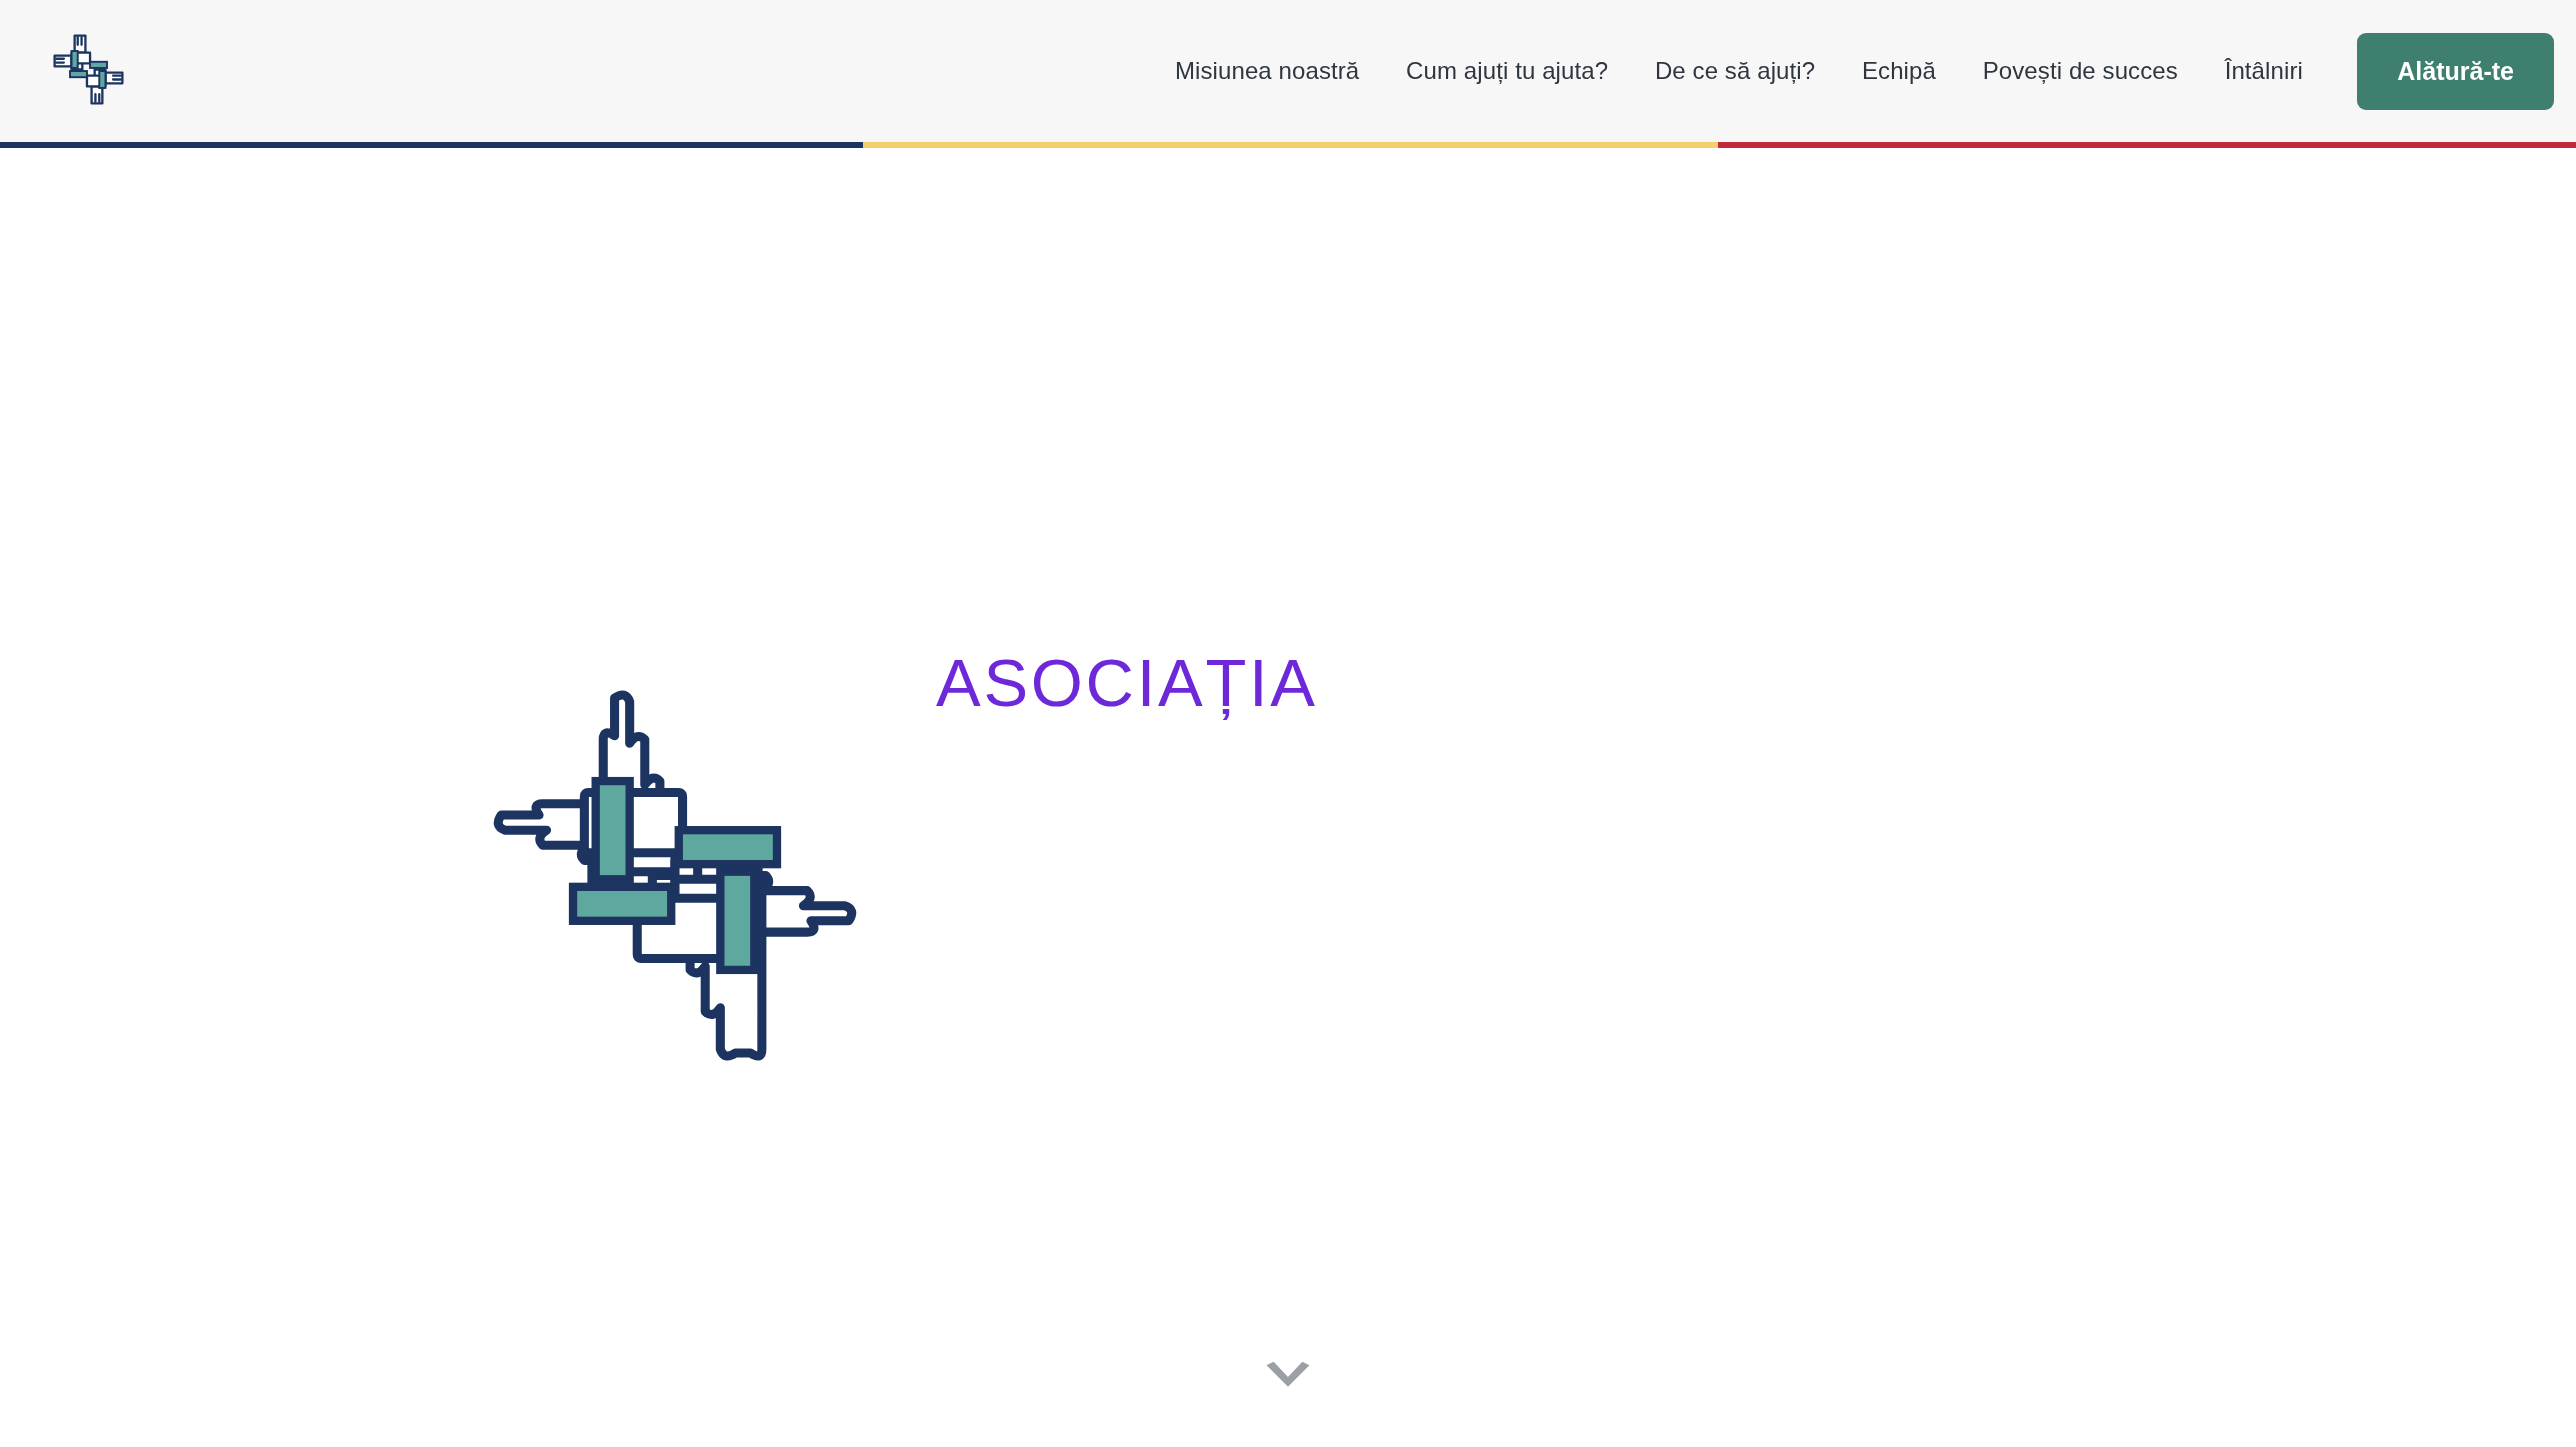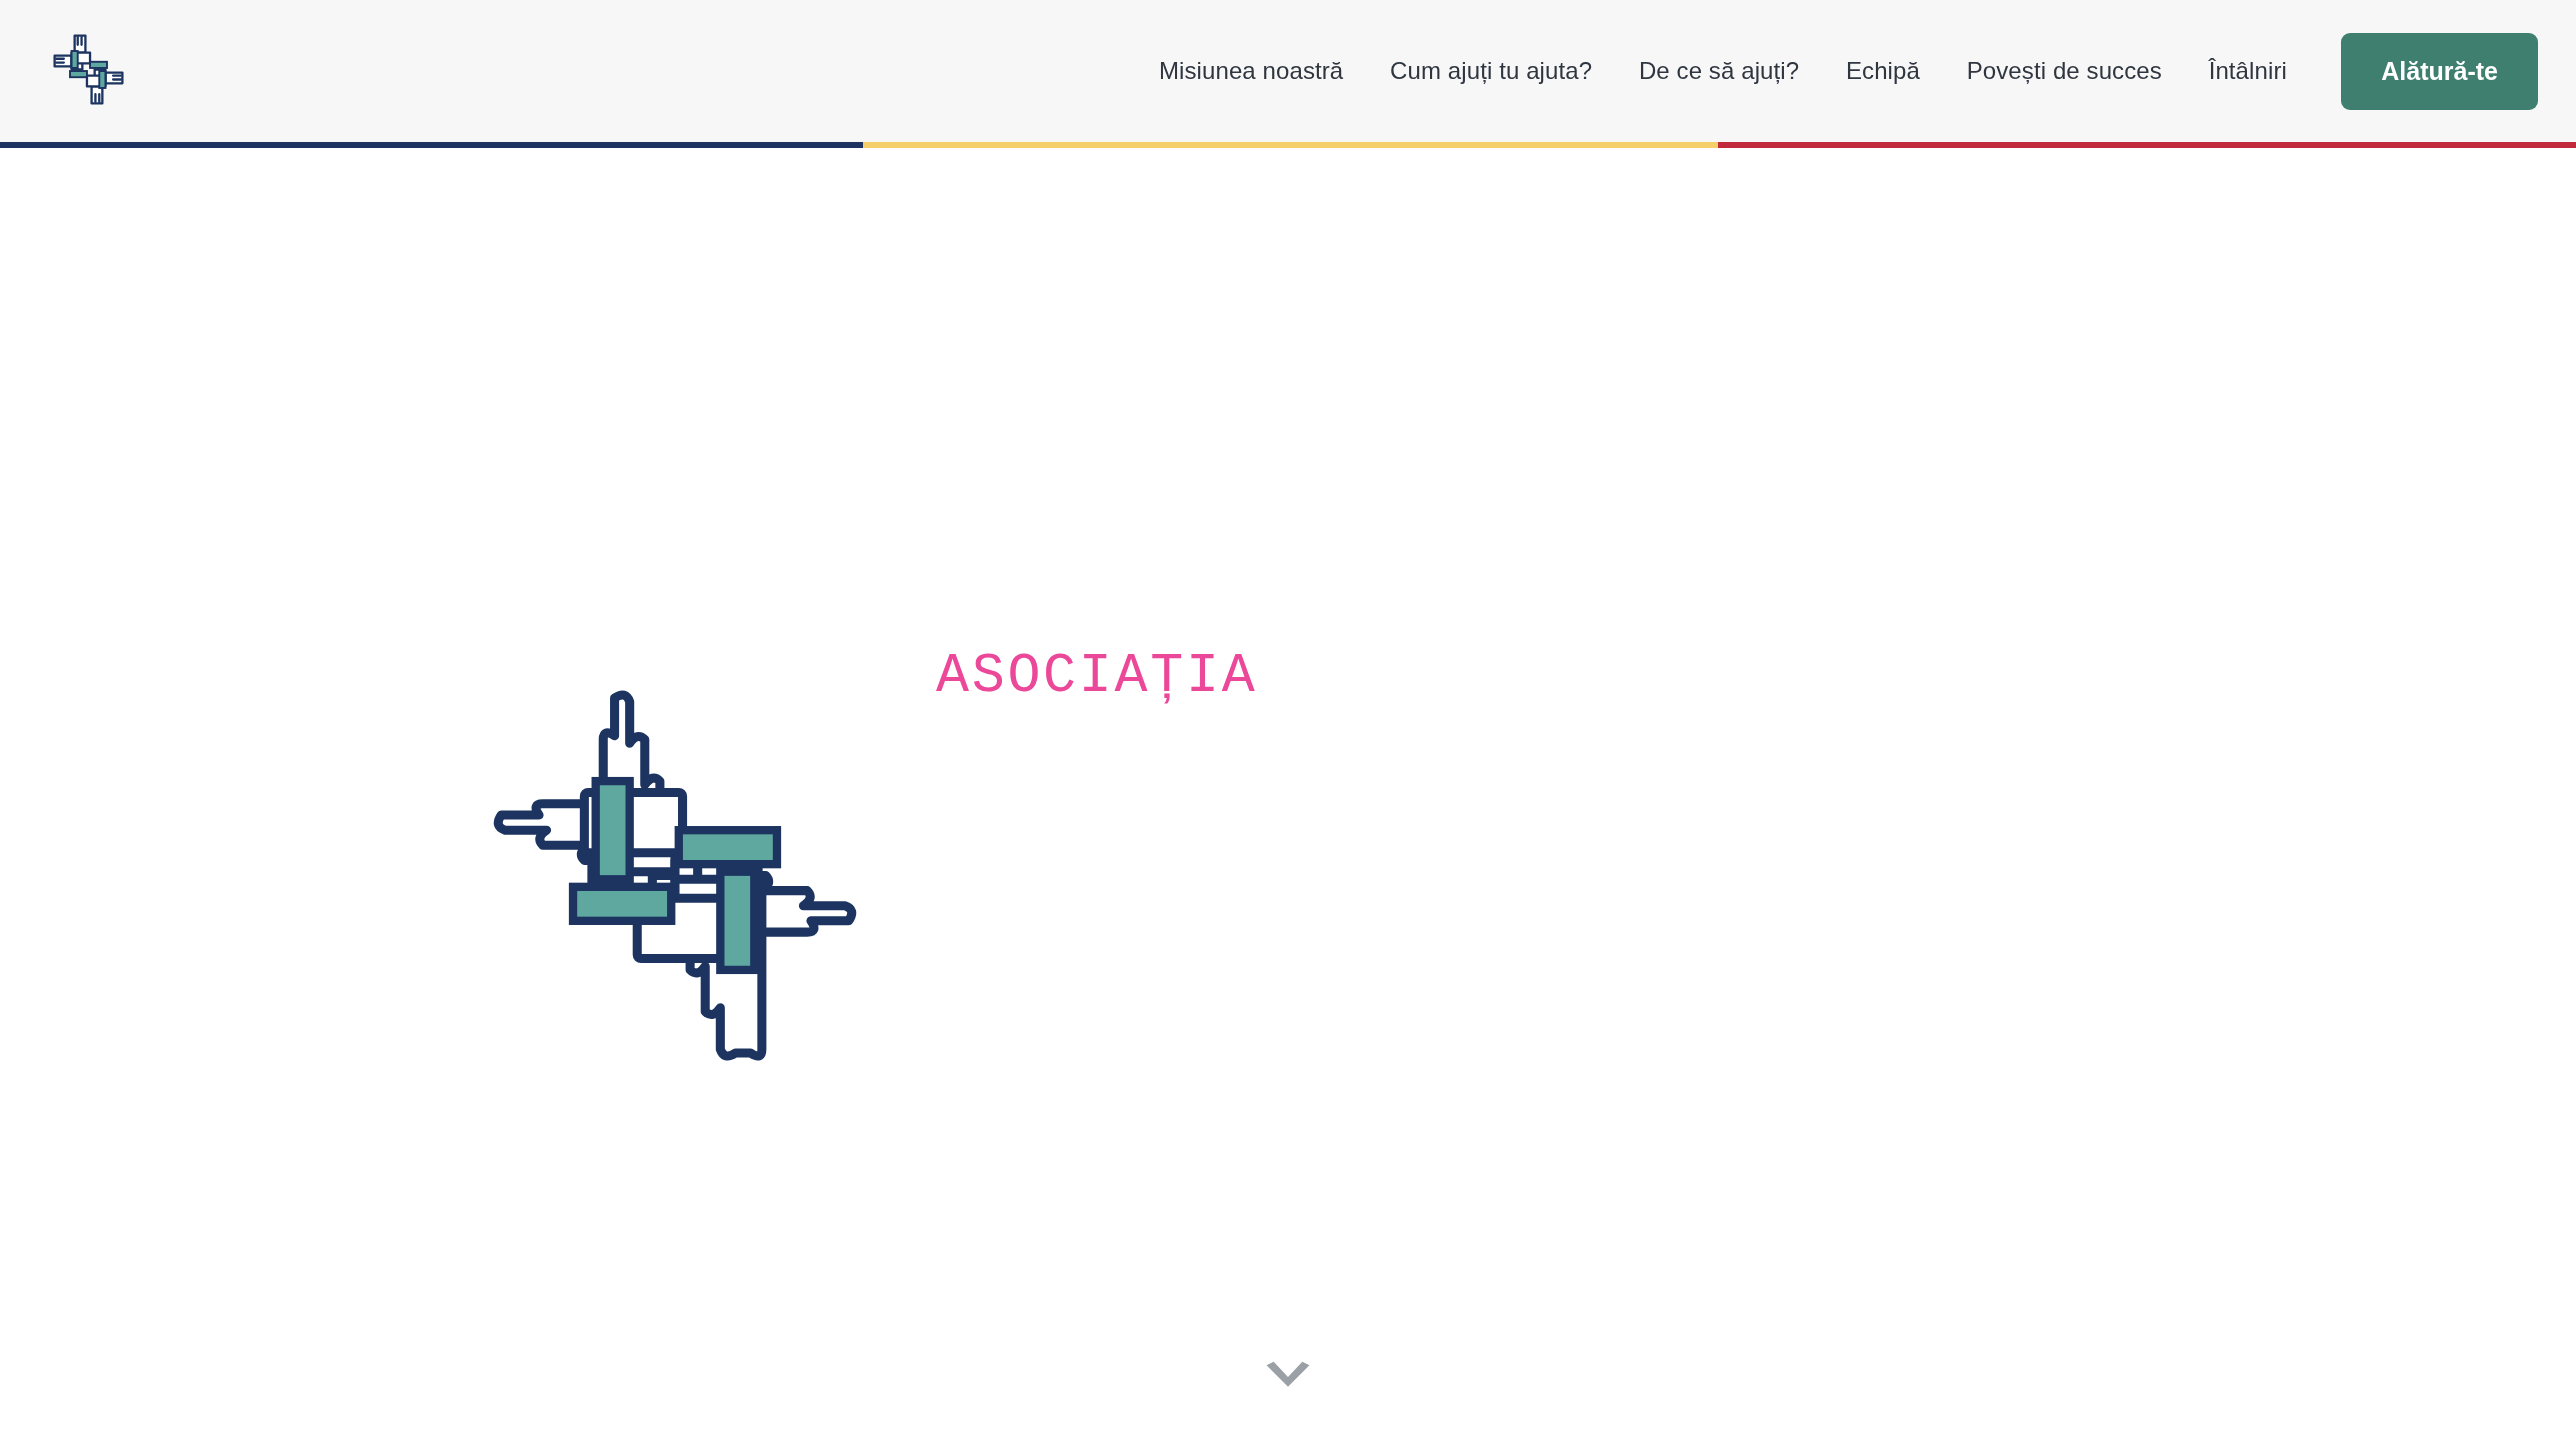--- a/index.html
+++ b/index.html
@@ -32,7 +32,7 @@
   .nav-wrap {
     display: flex;
     align-items: center;
-    margin-right: 38px;
+    margin-right: 22px;
   }
   .nav-list {
     display: flex;

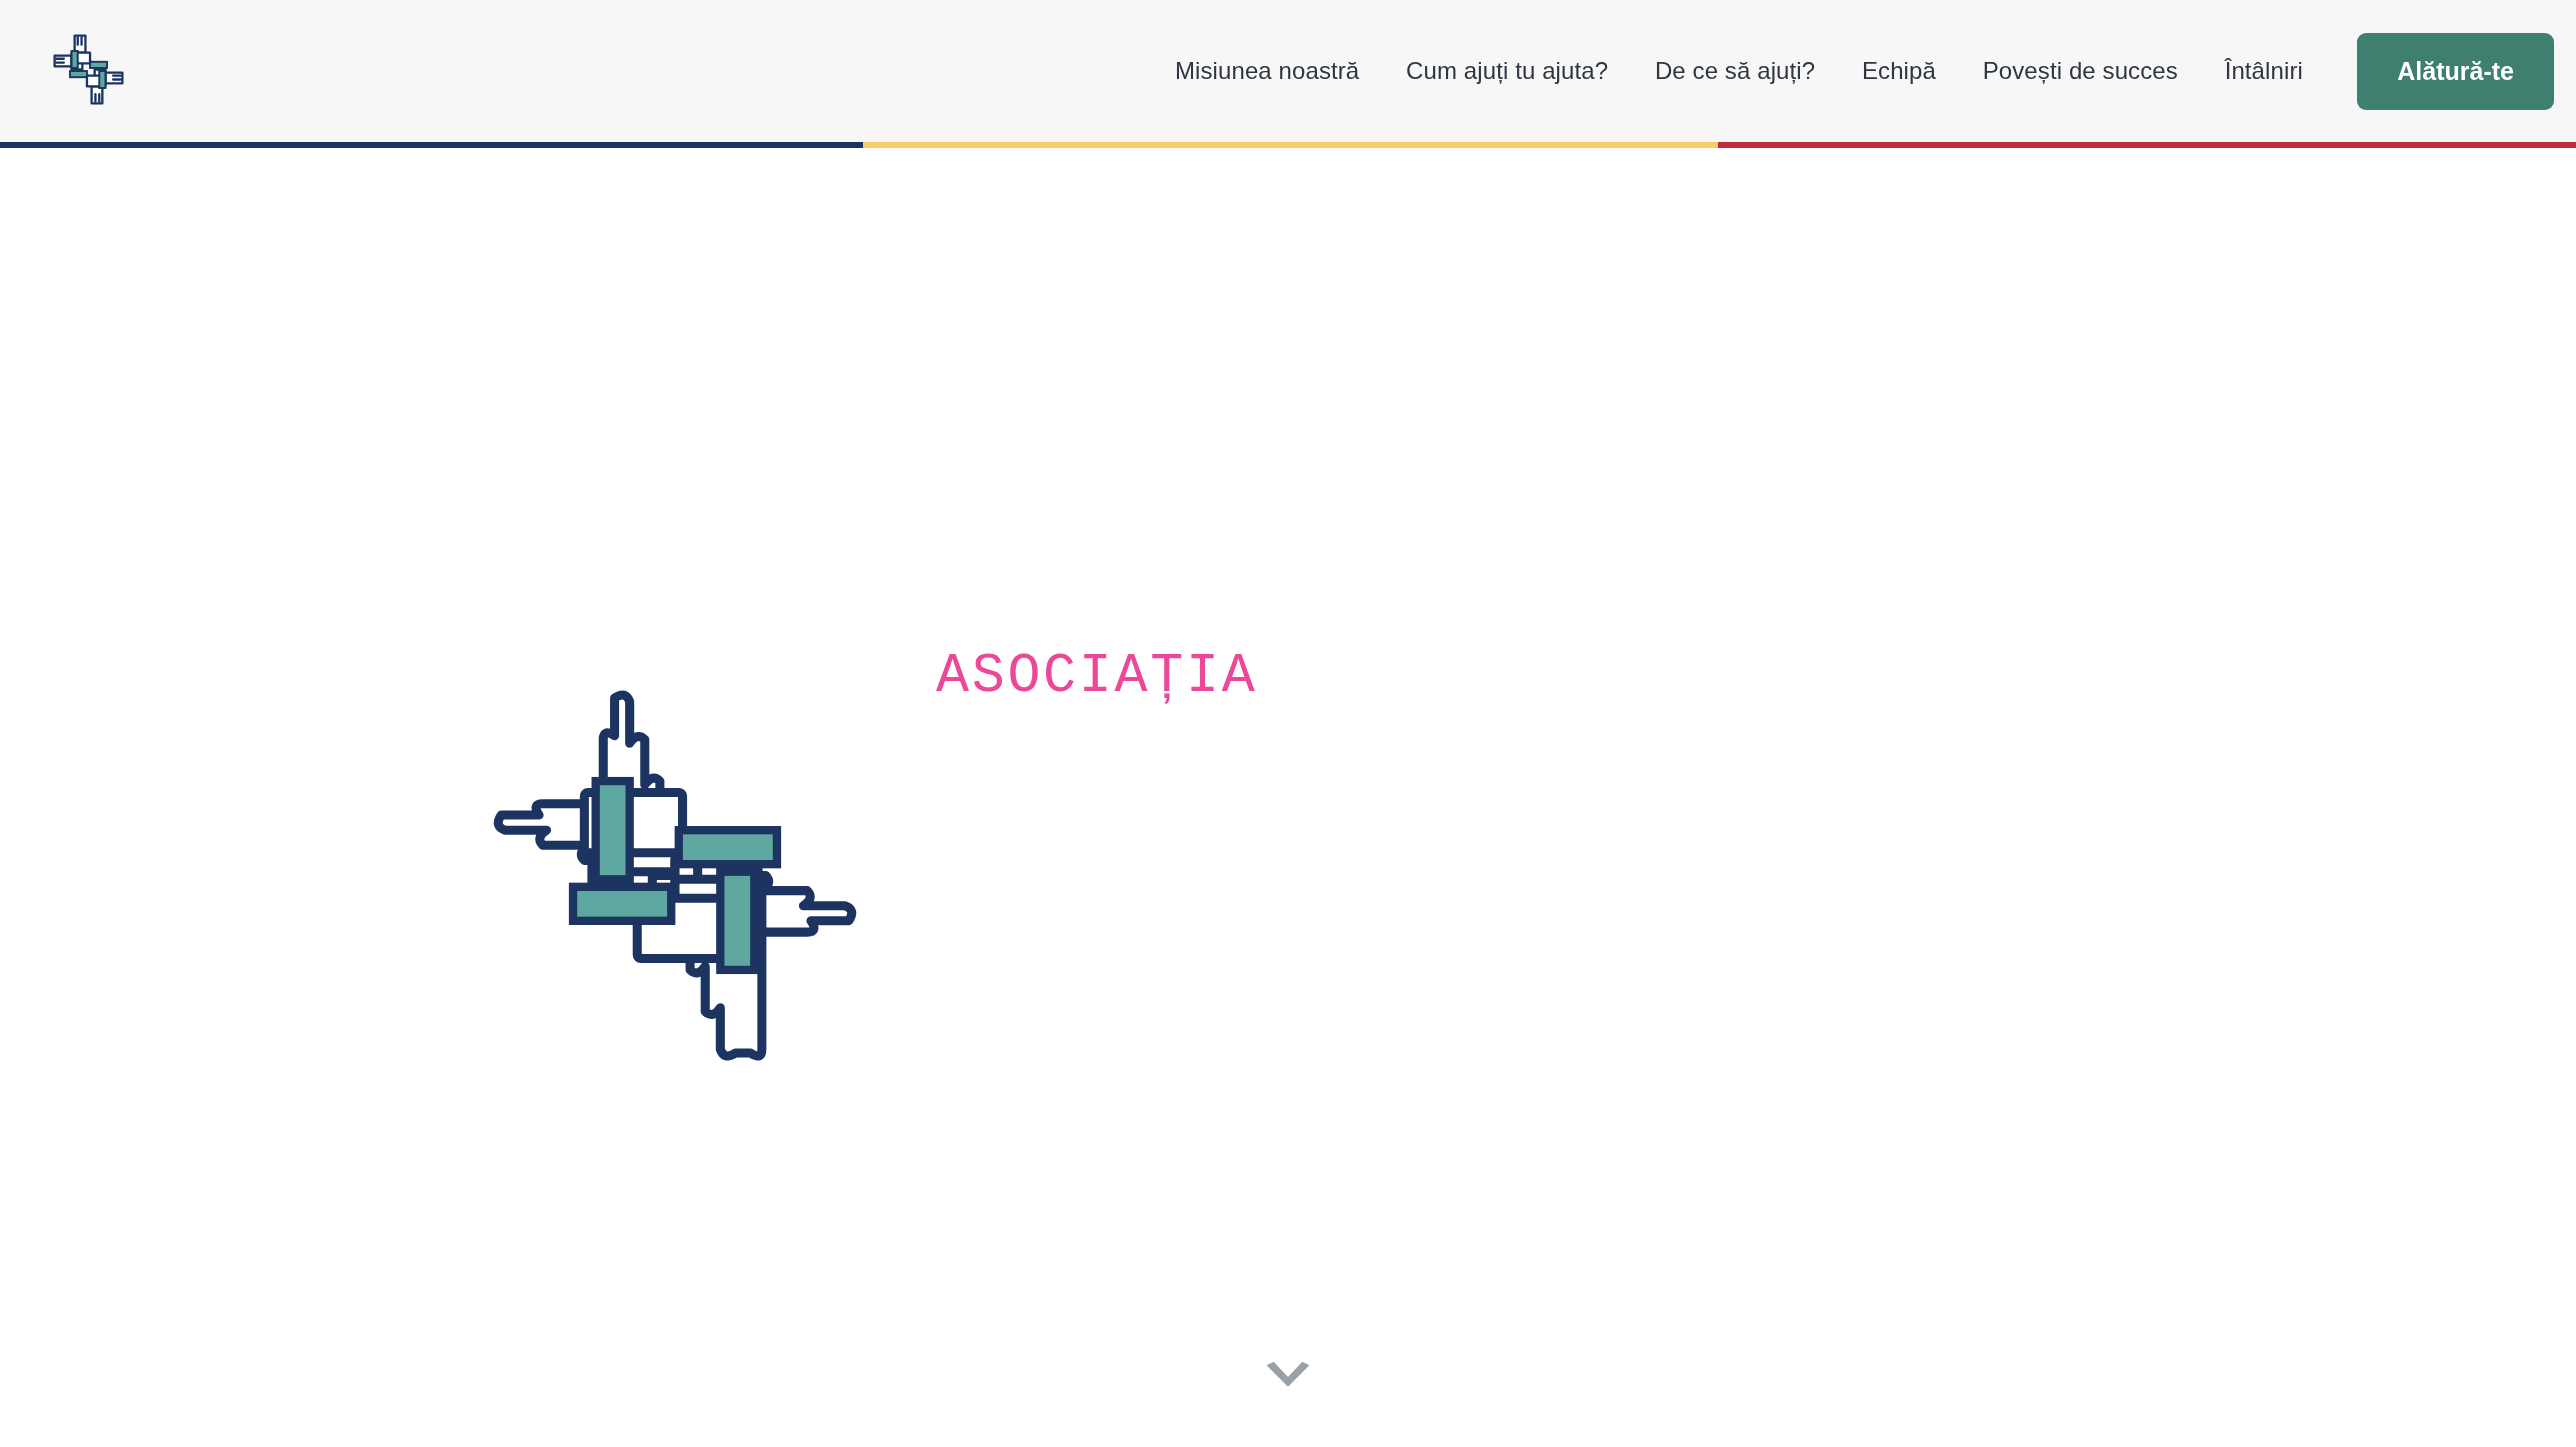--- a/index.html
+++ b/index.html
@@ -96,9 +96,9 @@
     margin-left: 72px;
   }
   .hero-eyebrow {
-    font-family: Liberation Mono, monospace;
-    font-size: 55px;
-    color: #ec4899;
+    font-family: Liberation Sans, sans-serif;
+    font-size: 67px;
+    color: #6d28d9;
     letter-spacing: 2.7px;
     line-height: 1.05;
   }

